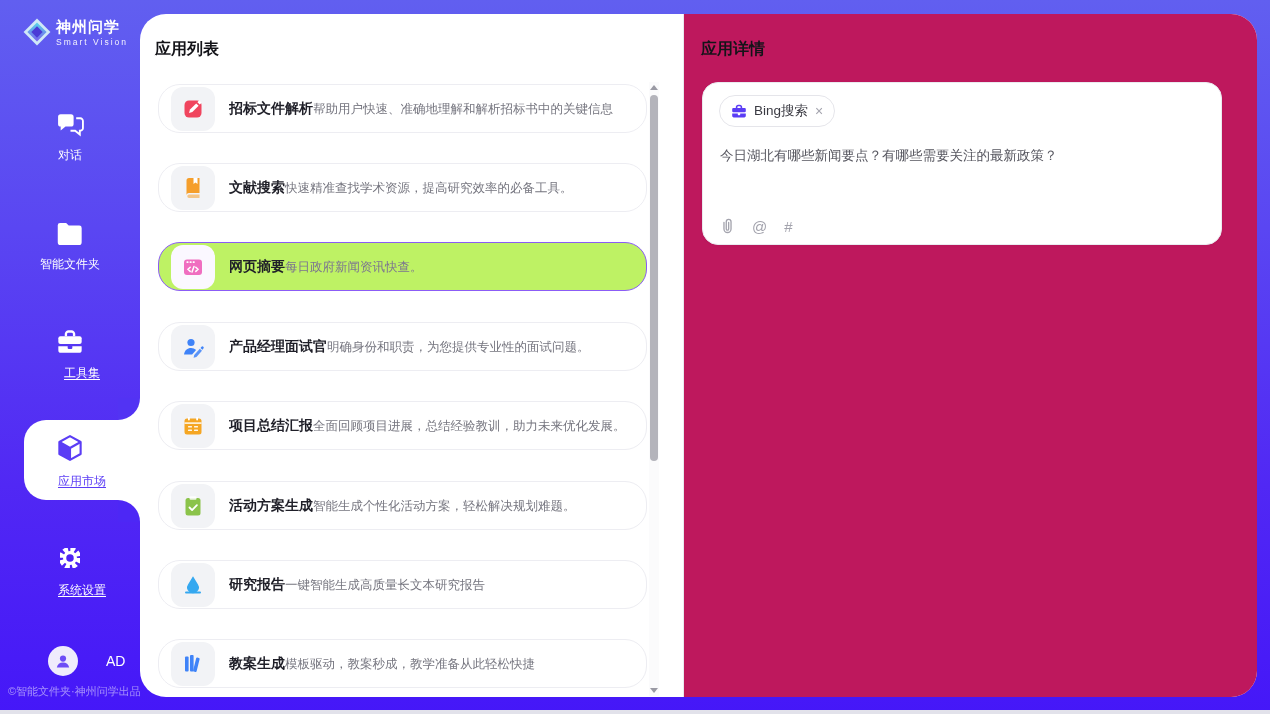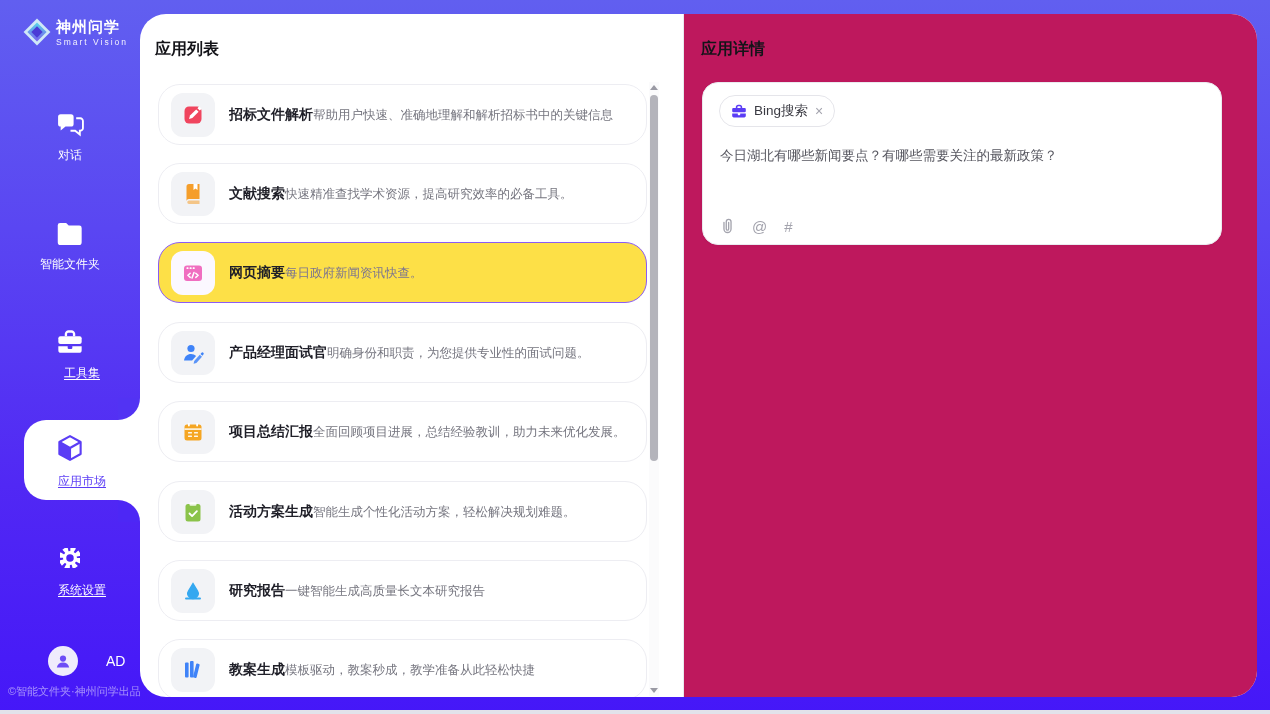--- a/index.html
+++ b/index.html
@@ -44,7 +44,7 @@
 
   
   .list-title{ left:15px; top:25px; }
-  .card{ position:absolute; left:18px; width:489px; height:61px; background:#fff;
+  .card{ position:absolute; left:18px; width:489px; height:49px; background:#fff;
          border:1px solid #ededf2; border-radius:22px; display:flex; align-items:center; }
   .card.selected{ background:#fde047; border-color:#8b5cf6; }
   .tile{ width:44px; height:44px; margin-left:12px; border-radius:12px; background:#f2f3f6;

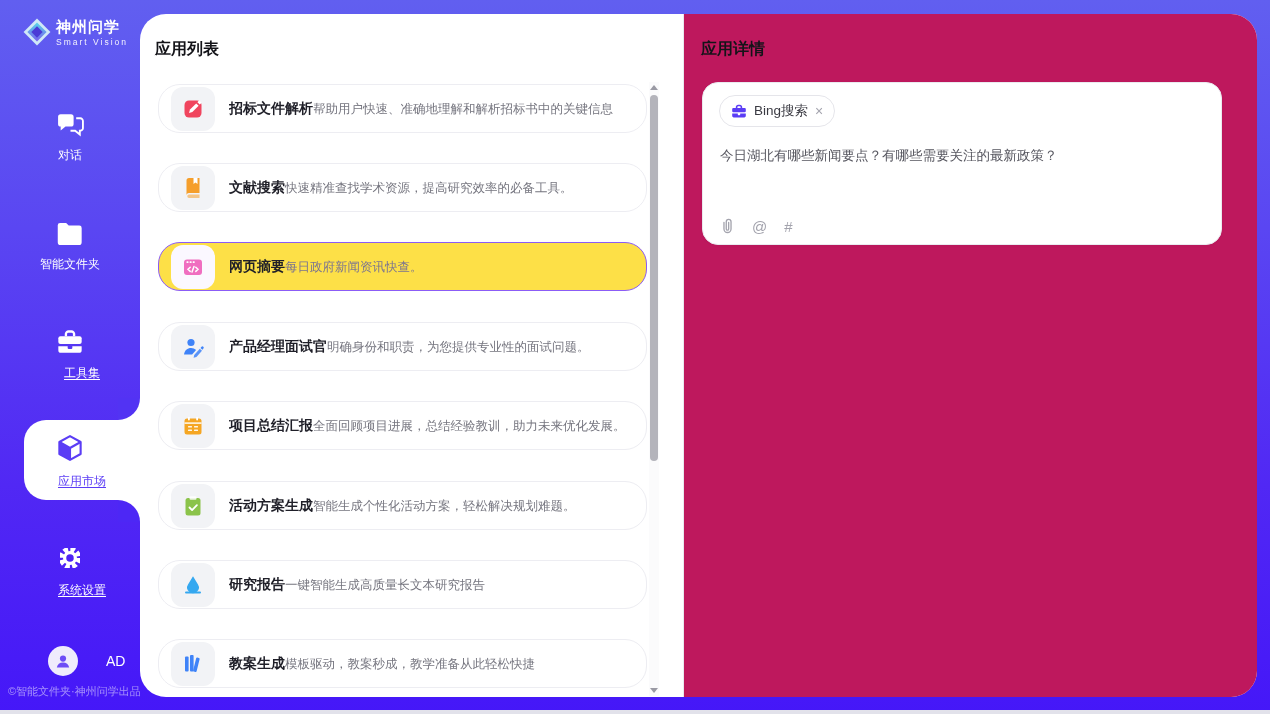--- a/index.html
+++ b/index.html
@@ -46,7 +46,7 @@
   .list-title{ left:15px; top:25px; }
   .card{ position:absolute; left:18px; width:489px; height:49px; background:#fff;
          border:1px solid #ededf2; border-radius:22px; display:flex; align-items:center; }
-  .card.selected{ background:#fde047; border-color:#8b5cf6; }
+  .card.selected{ background:#bef264; border-color:#8b5cf6; }
   .tile{ width:44px; height:44px; margin-left:12px; border-radius:12px; background:#f2f3f6;
          display:flex; align-items:center; justify-content:center; flex:0 0 auto; }
   .card.selected .tile{ background:#fbf8ff; }

